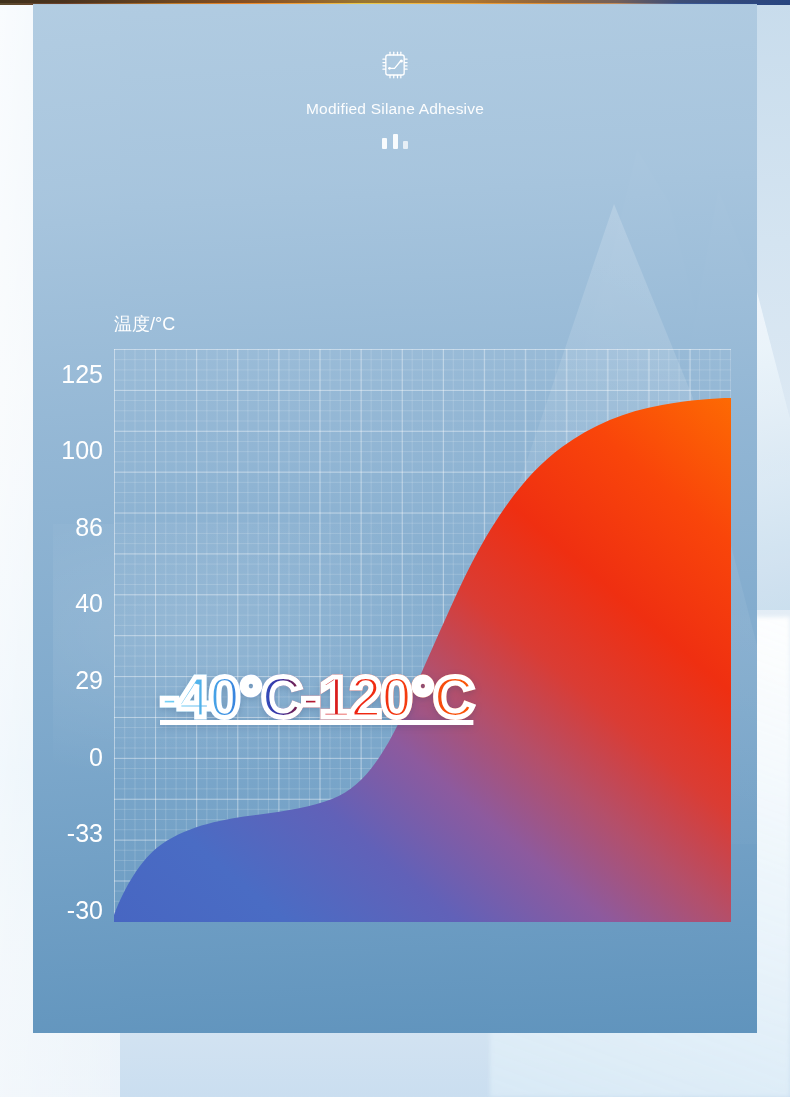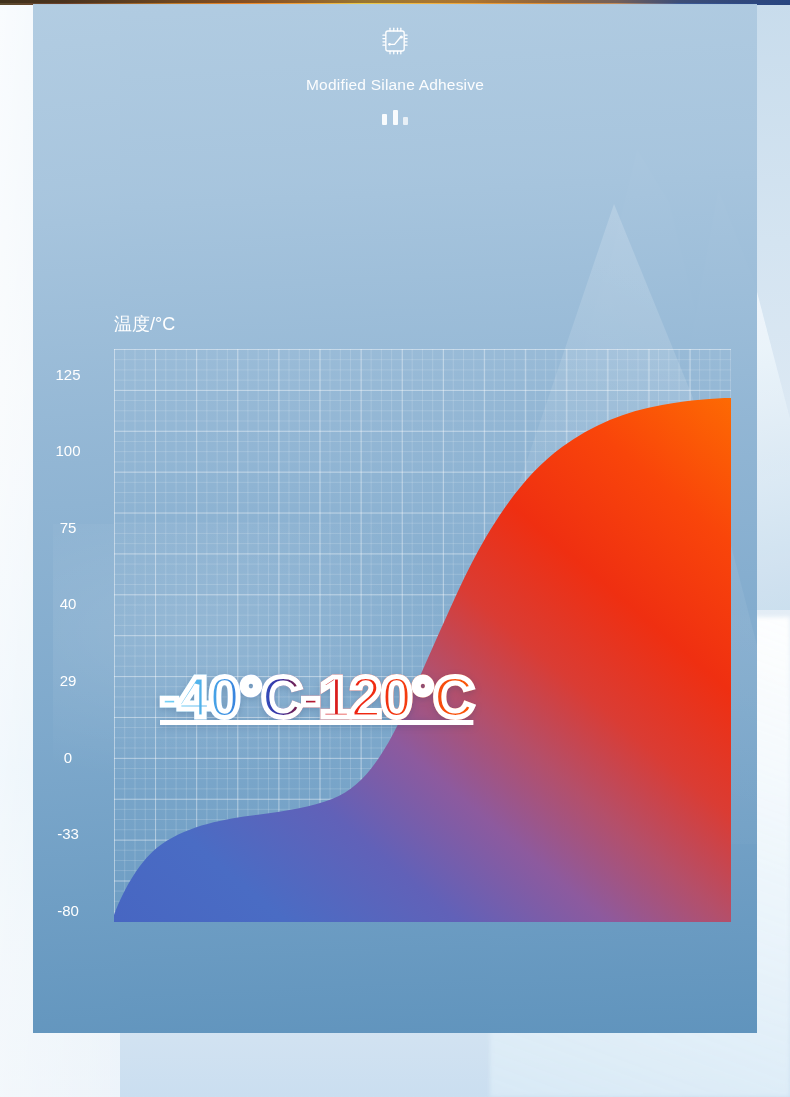--- a/index.html
+++ b/index.html
@@ -138,7 +138,7 @@
   
   .header {
     position: relative;
-    padding-top: 22px;
+    padding-top: 46px;
     text-align: center;
   }
 

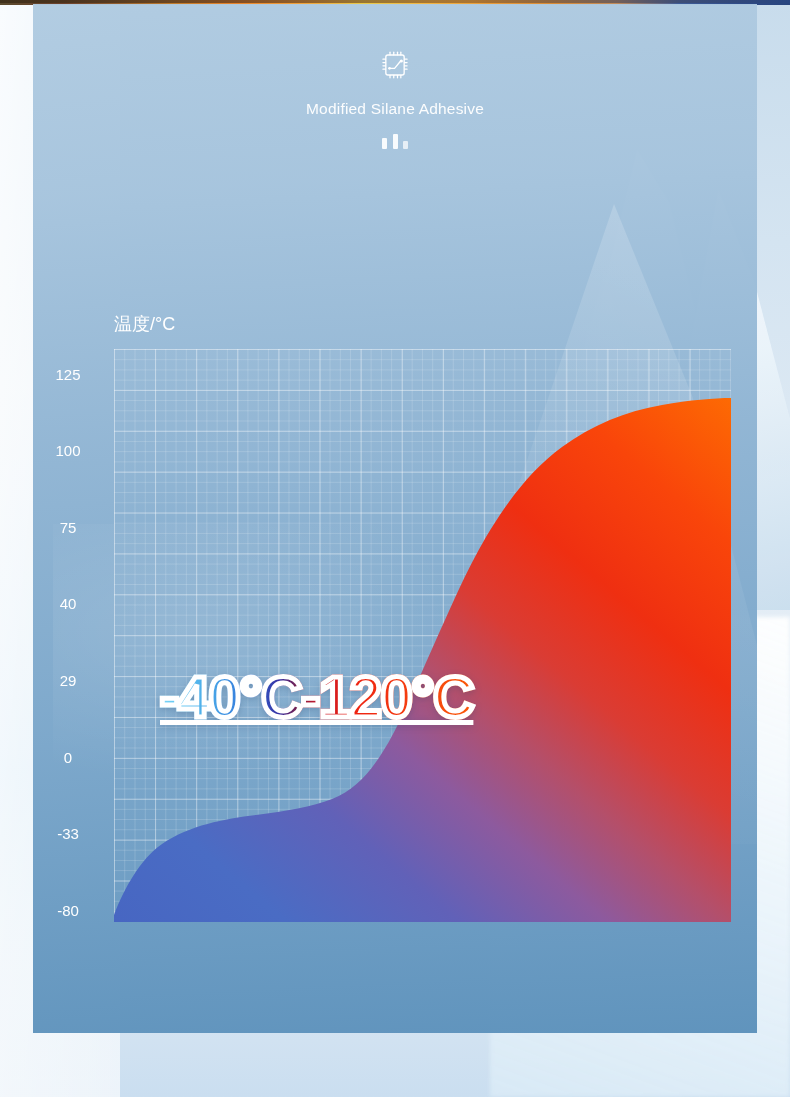--- a/index.html
+++ b/index.html
@@ -247,11 +247,11 @@
     position: absolute;
     right: 0;
     transform: translateY(-50%);
-    font-size: 15px;
+    font-size: 25px;
     color: #ffffff;
     font-weight: 400;
     white-space: nowrap;
-    text-align: center;
+    text-align: right;
     width: 100%;
   }
 

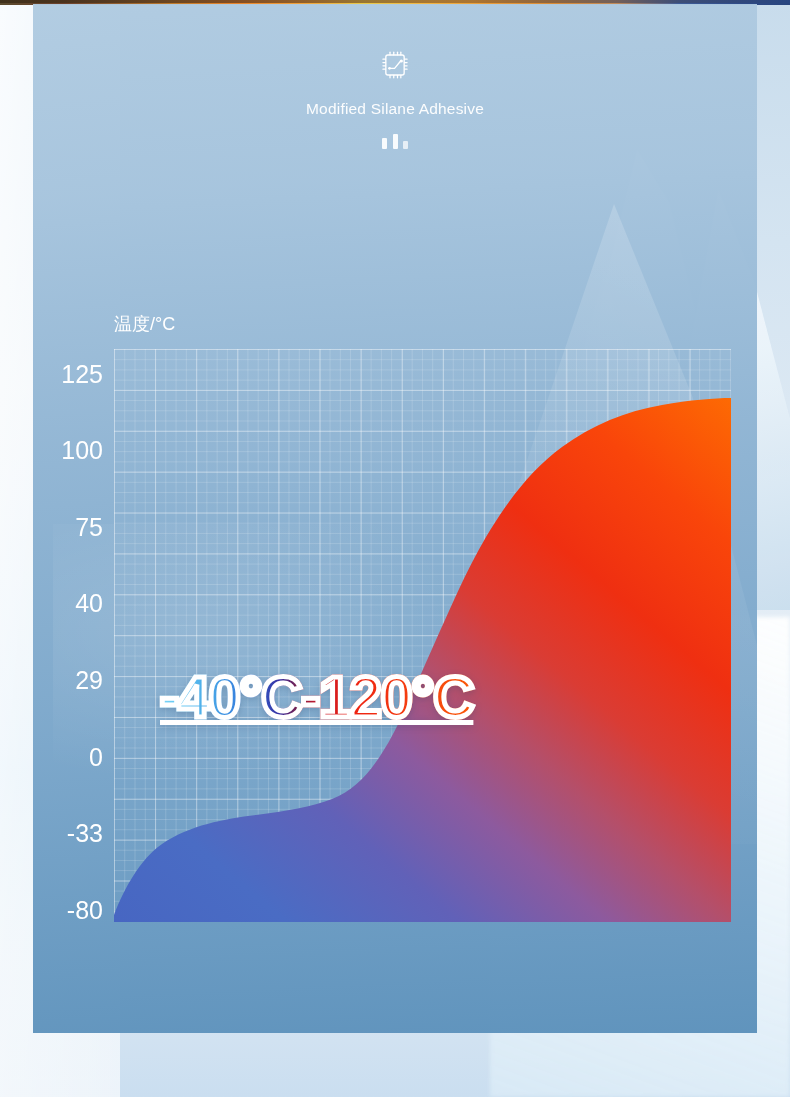--- a/index.html
+++ b/index.html
@@ -365,7 +365,7 @@
         <div class="y-tick" style="top:4.28%">125</div>
         <div class="y-tick" style="top" :=""></div>
         <div class="y-tick" style="top:17.64%">100</div>
-        <div class="y-tick" style="top:31.01%">75</div>
+        <div class="y-tick" style="top:31.01%">86</div>
         <div class="y-tick" style="top:44.38%">40</div>
         <div class="y-tick" style="top:57.75%">29</div>
         <div class="y-tick" style="top:71.12%">0</div>

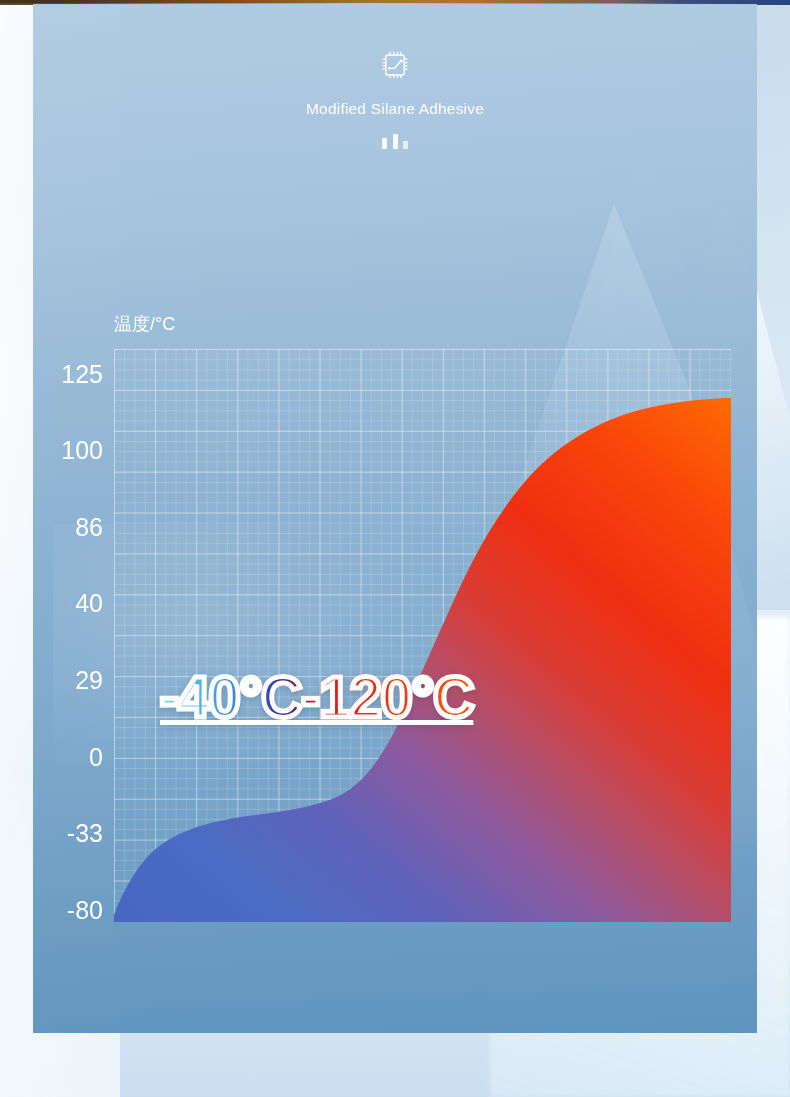--- a/index.html
+++ b/index.html
@@ -370,7 +370,7 @@
         <div class="y-tick" style="top:57.75%">29</div>
         <div class="y-tick" style="top:71.12%">0</div>
         <div class="y-tick" style="top:84.49%">-33</div>
-        <div class="y-tick" style="top:97.86%">-80</div>
+        <div class="y-tick" style="top:97.86%">-30</div>
       </div>
 
       <div class="plot">

